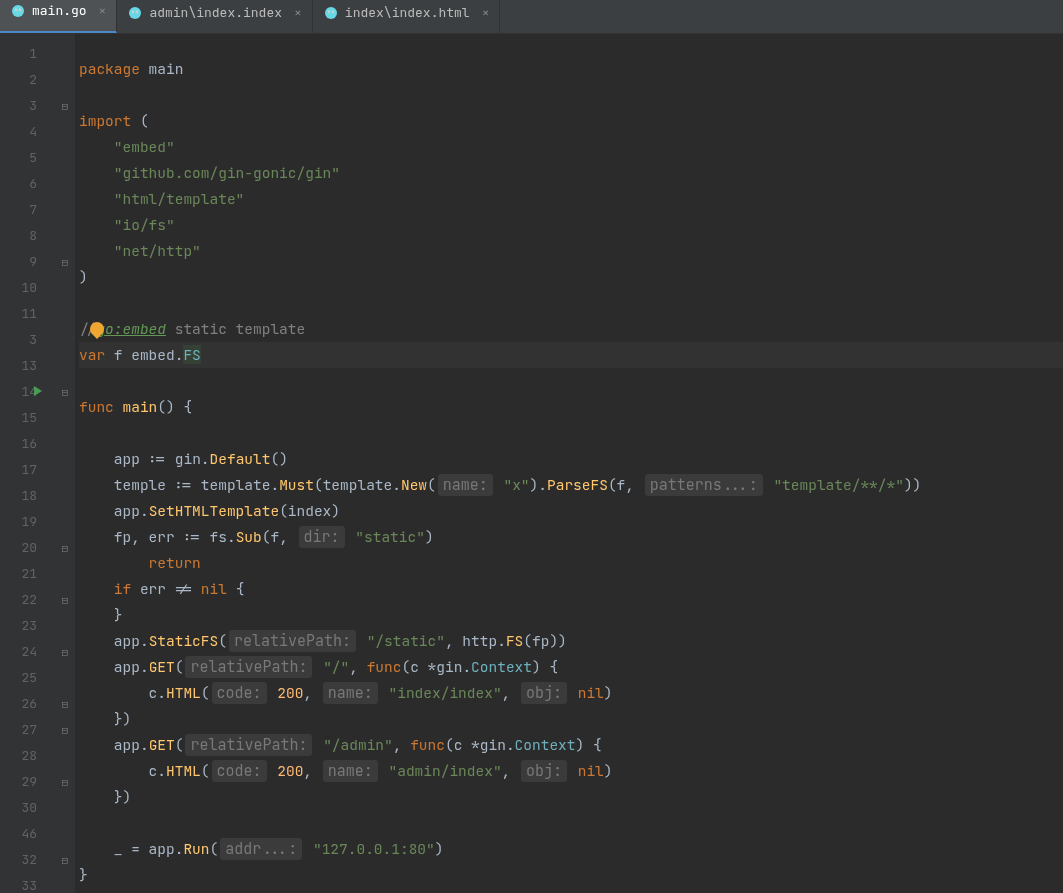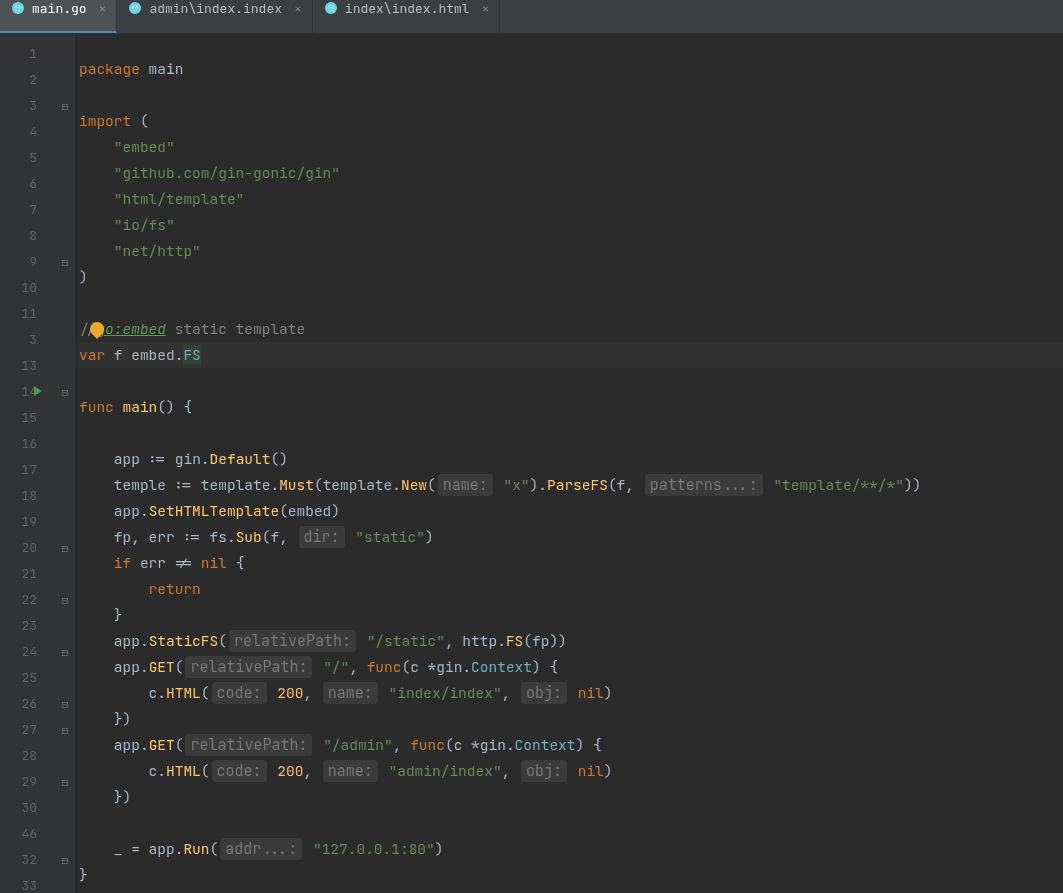--- a/index.html
+++ b/index.html
@@ -20,8 +20,8 @@
 }
 .tab {
   display: flex;
-  align-items: flex-start;
-  padding: 0 10px;
+  align-items: flex-end;
+  padding: 12px 10px;
   gap: 6px;
   border-right: 1px solid #323232;
   cursor: pointer;

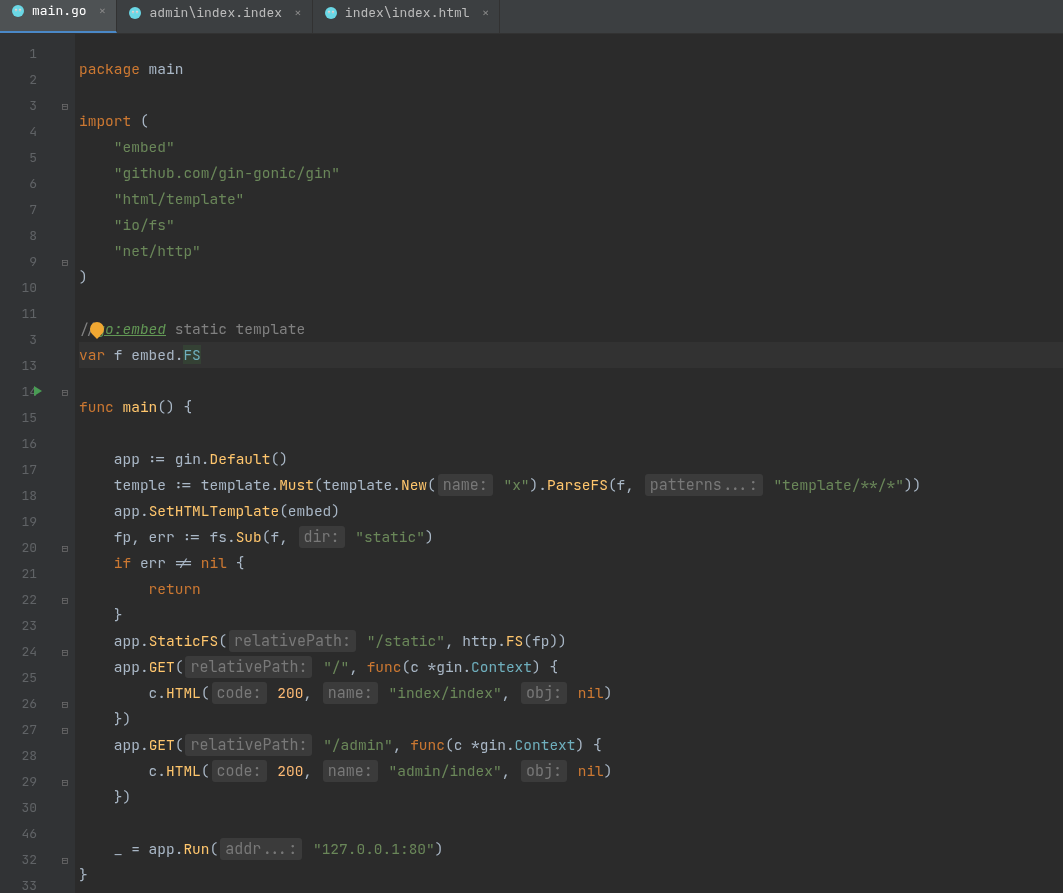--- a/index.html
+++ b/index.html
@@ -265,7 +265,7 @@
     <div class="line"></div>
     <div class="line">    <span>app </span><span>:=</span><span> gin.</span><span class="func-name">Default</span><span>()</span></div>
     <div class="line">    <span>temple </span><span>:=</span><span> template.</span><span class="func-name">Must</span><span>(template.</span><span class="func-name">New</span><span>(</span><span class="hint">name:</span> <span class="str">"x"</span><span>).</span><span class="func-name">ParseFS</span><span>(f, </span><span class="hint">patterns...:</span> <span class="str">"template/**/*"</span><span>))</span></div>
-    <div class="line">    <span>app.</span><span class="func-name">SetHTMLTemplate</span><span>(embed)</span></div>
+    <div class="line">    <span>app.</span><span class="func-name">SetHTMLTemplate</span><span>(index)</span></div>
     <div class="line">    <span>fp, err </span><span>:=</span><span> fs.</span><span class="func-name">Sub</span><span>(f, </span><span class="hint">dir:</span> <span class="str">"static"</span><span>)</span></div>
     <div class="line">    <span class="kw">if</span><span> err != </span><span class="kw">nil</span><span> {</span></div>
     <div class="line">        <span class="kw">return</span></div>

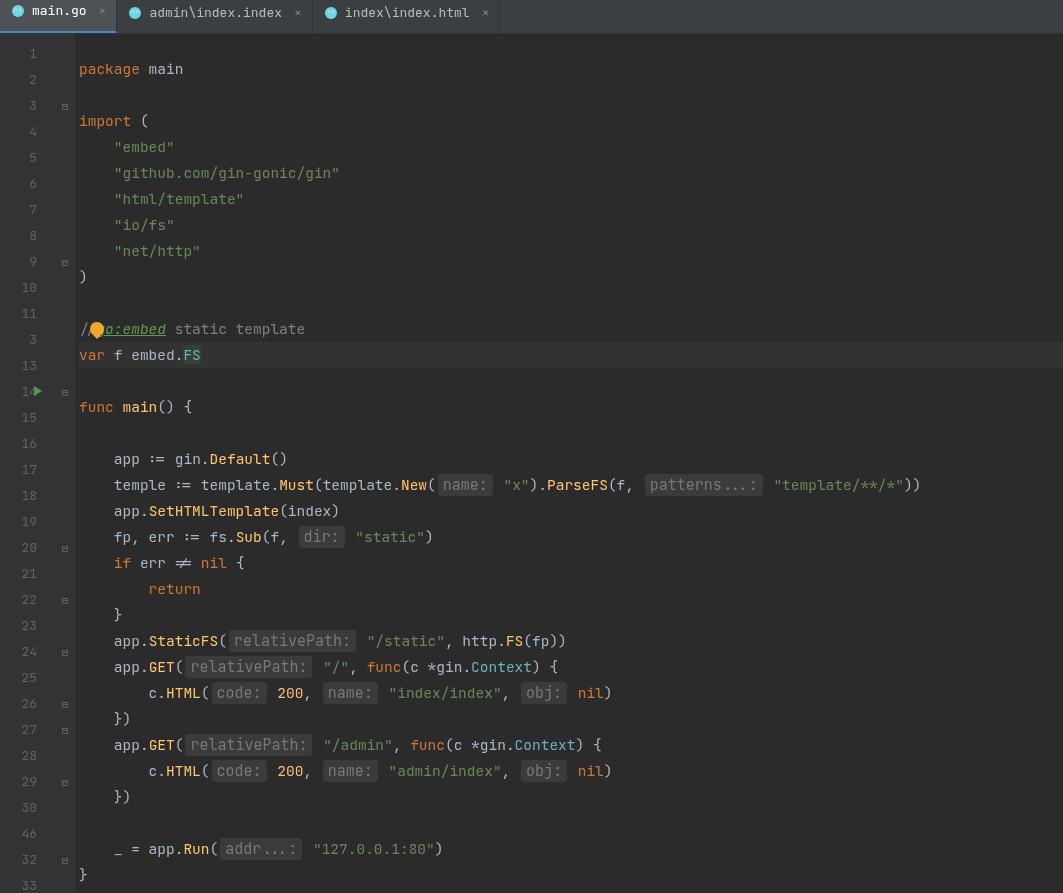--- a/index.html
+++ b/index.html
@@ -267,8 +267,8 @@
     <div class="line">    <span>temple </span><span>:=</span><span> template.</span><span class="func-name">Must</span><span>(template.</span><span class="func-name">New</span><span>(</span><span class="hint">name:</span> <span class="str">"x"</span><span>).</span><span class="func-name">ParseFS</span><span>(f, </span><span class="hint">patterns...:</span> <span class="str">"template/**/*"</span><span>))</span></div>
     <div class="line">    <span>app.</span><span class="func-name">SetHTMLTemplate</span><span>(index)</span></div>
     <div class="line">    <span>fp, err </span><span>:=</span><span> fs.</span><span class="func-name">Sub</span><span>(f, </span><span class="hint">dir:</span> <span class="str">"static"</span><span>)</span></div>
+    <div class="line">        <span class="kw">return</span></div>
     <div class="line">    <span class="kw">if</span><span> err != </span><span class="kw">nil</span><span> {</span></div>
-    <div class="line">        <span class="kw">return</span></div>
     <div class="line">    <span>}</span></div>
     <div class="line">    <span>app.</span><span class="func-name">StaticFS</span><span>(</span><span class="hint">relativePath:</span> <span class="str">"/static"</span><span>, http.</span><span class="func-name">FS</span><span>(fp))</span></div>
     <div class="line">    <span>app.</span><span class="func-name">GET</span><span>(</span><span class="hint">relativePath:</span> <span class="str">"/"</span><span>, </span><span class="kw">func</span><span>(c *gin.</span><span class="type">Context</span><span>) {</span></div>

